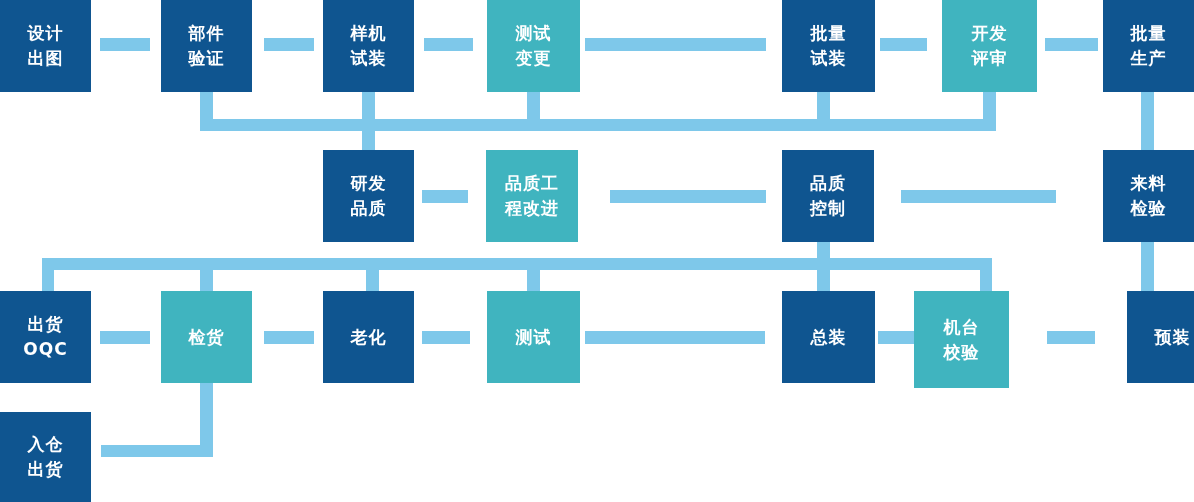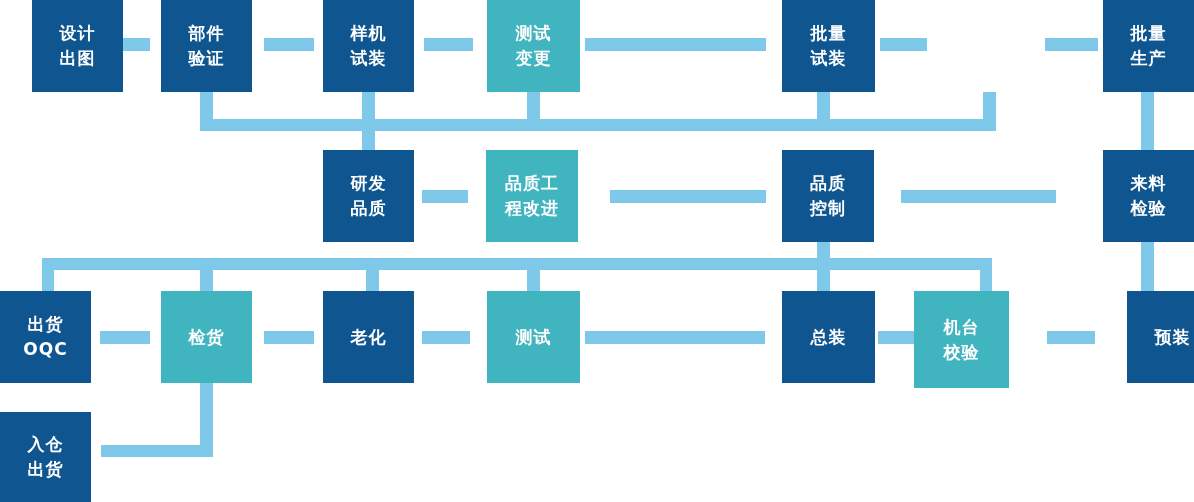--- a/index.html
+++ b/index.html
@@ -74,7 +74,7 @@
     <div class="seg" style="left: 1047px; top: 331px; width: 48px; height: 13px;"></div>
     <div class="seg" style="left: 200px; top: 383px; width: 13px; height: 74px;"></div>
     <div class="seg" style="left: 101px; top: 445px; width: 112px; height: 12px;"></div>
-    <div class="node dark" style="left: 0px; top: 0px; width: 91px; height: 92px; margin-left: 32px;">
+    <div class="node dark" style="left: 0px; top: 0px; width: 91px; height: 92px;">
       <span class="label">设计
 出图</span>
     </div>

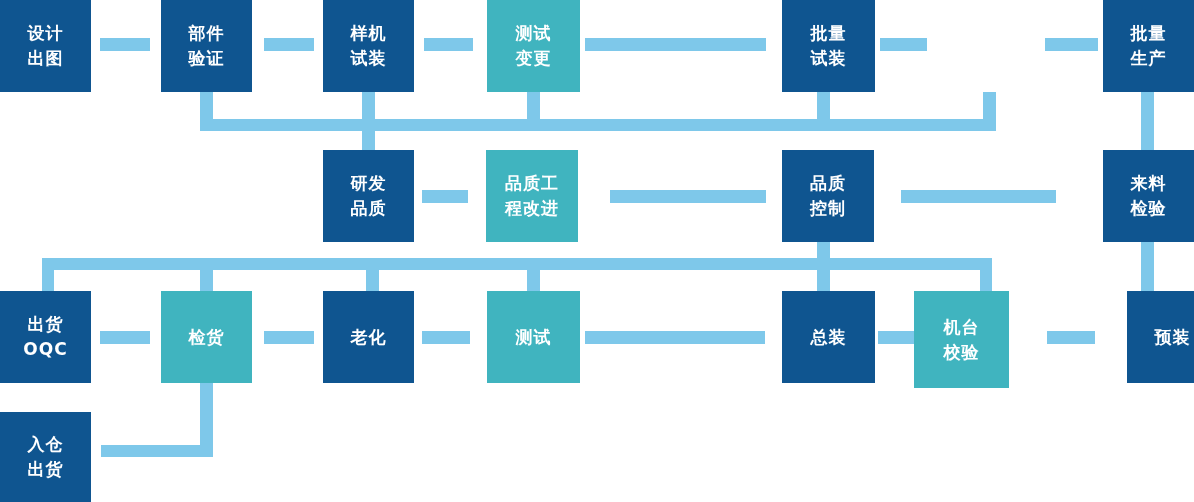--- a/index.html
+++ b/index.html
@@ -94,6 +94,10 @@
       <span class="label">批量
 试装</span>
     </div>
+    <div class="node teal" style="left: 942px; top: 0px; width: 95px; height: 92px;">
+      <span class="label">开发
+评审</span>
+    </div>
     <div class="node dark" style="left: 1103px; top: 0px; width: 91px; height: 92px;">
       <span class="label">批量
 生产</span>

